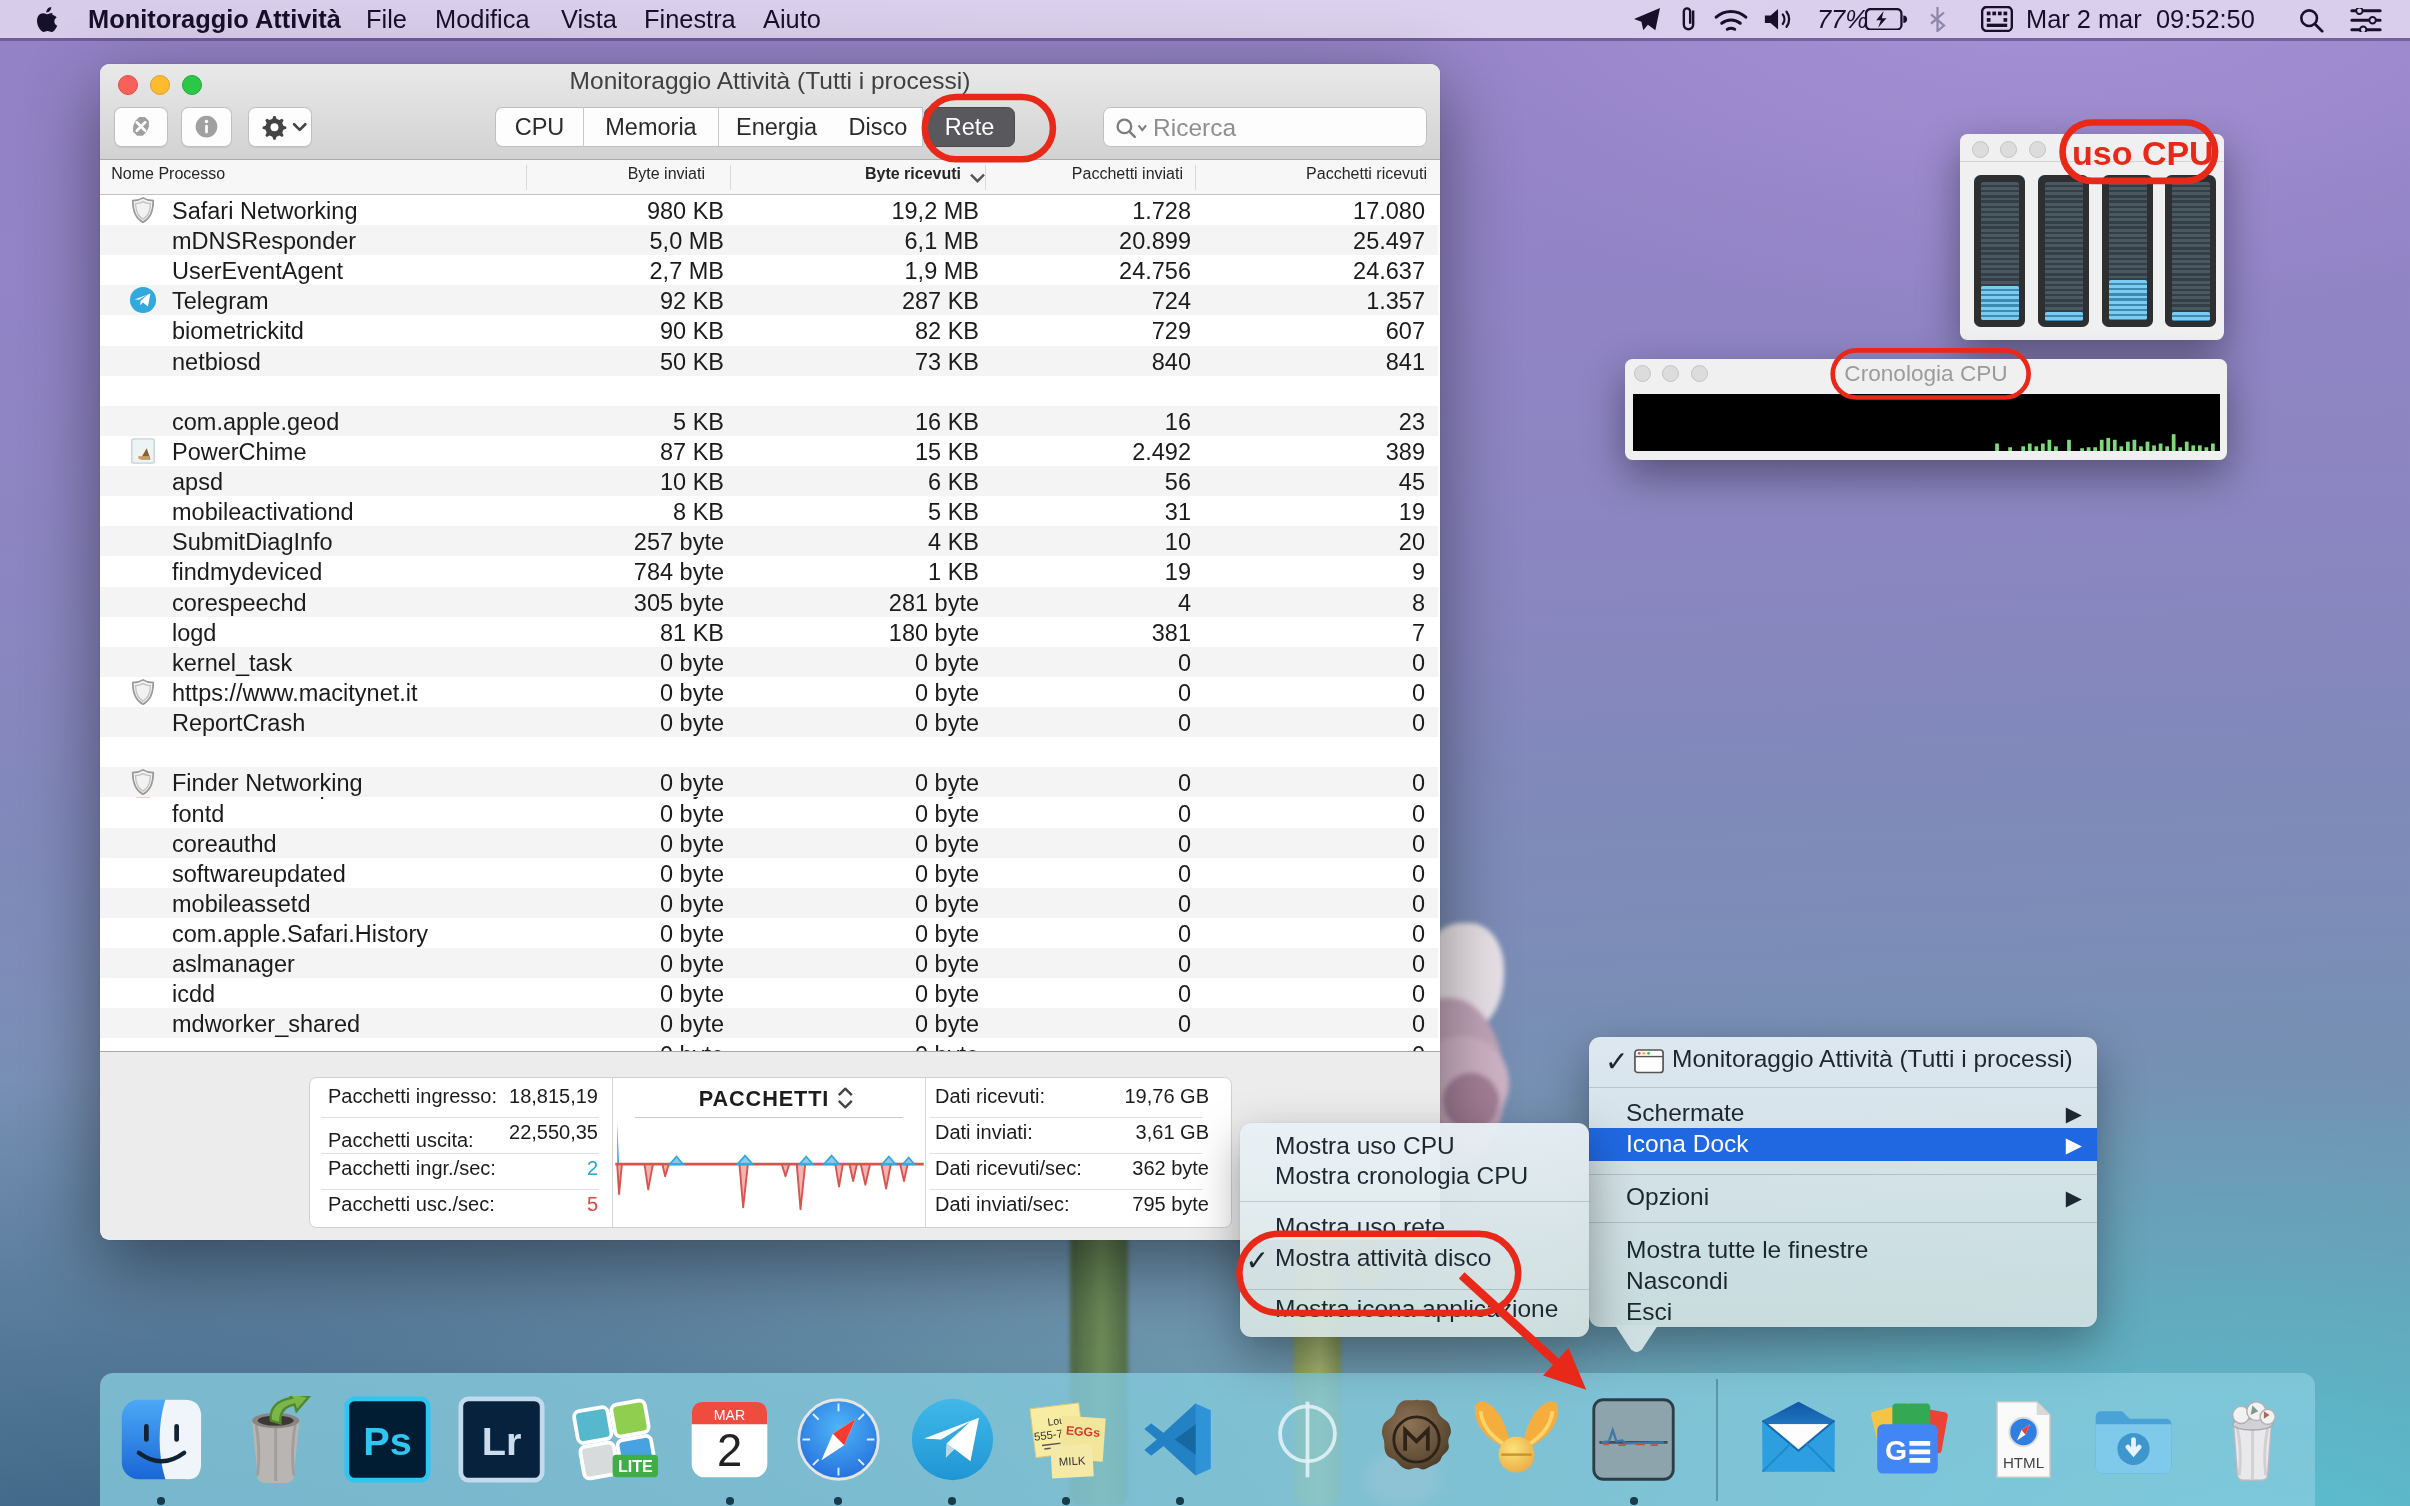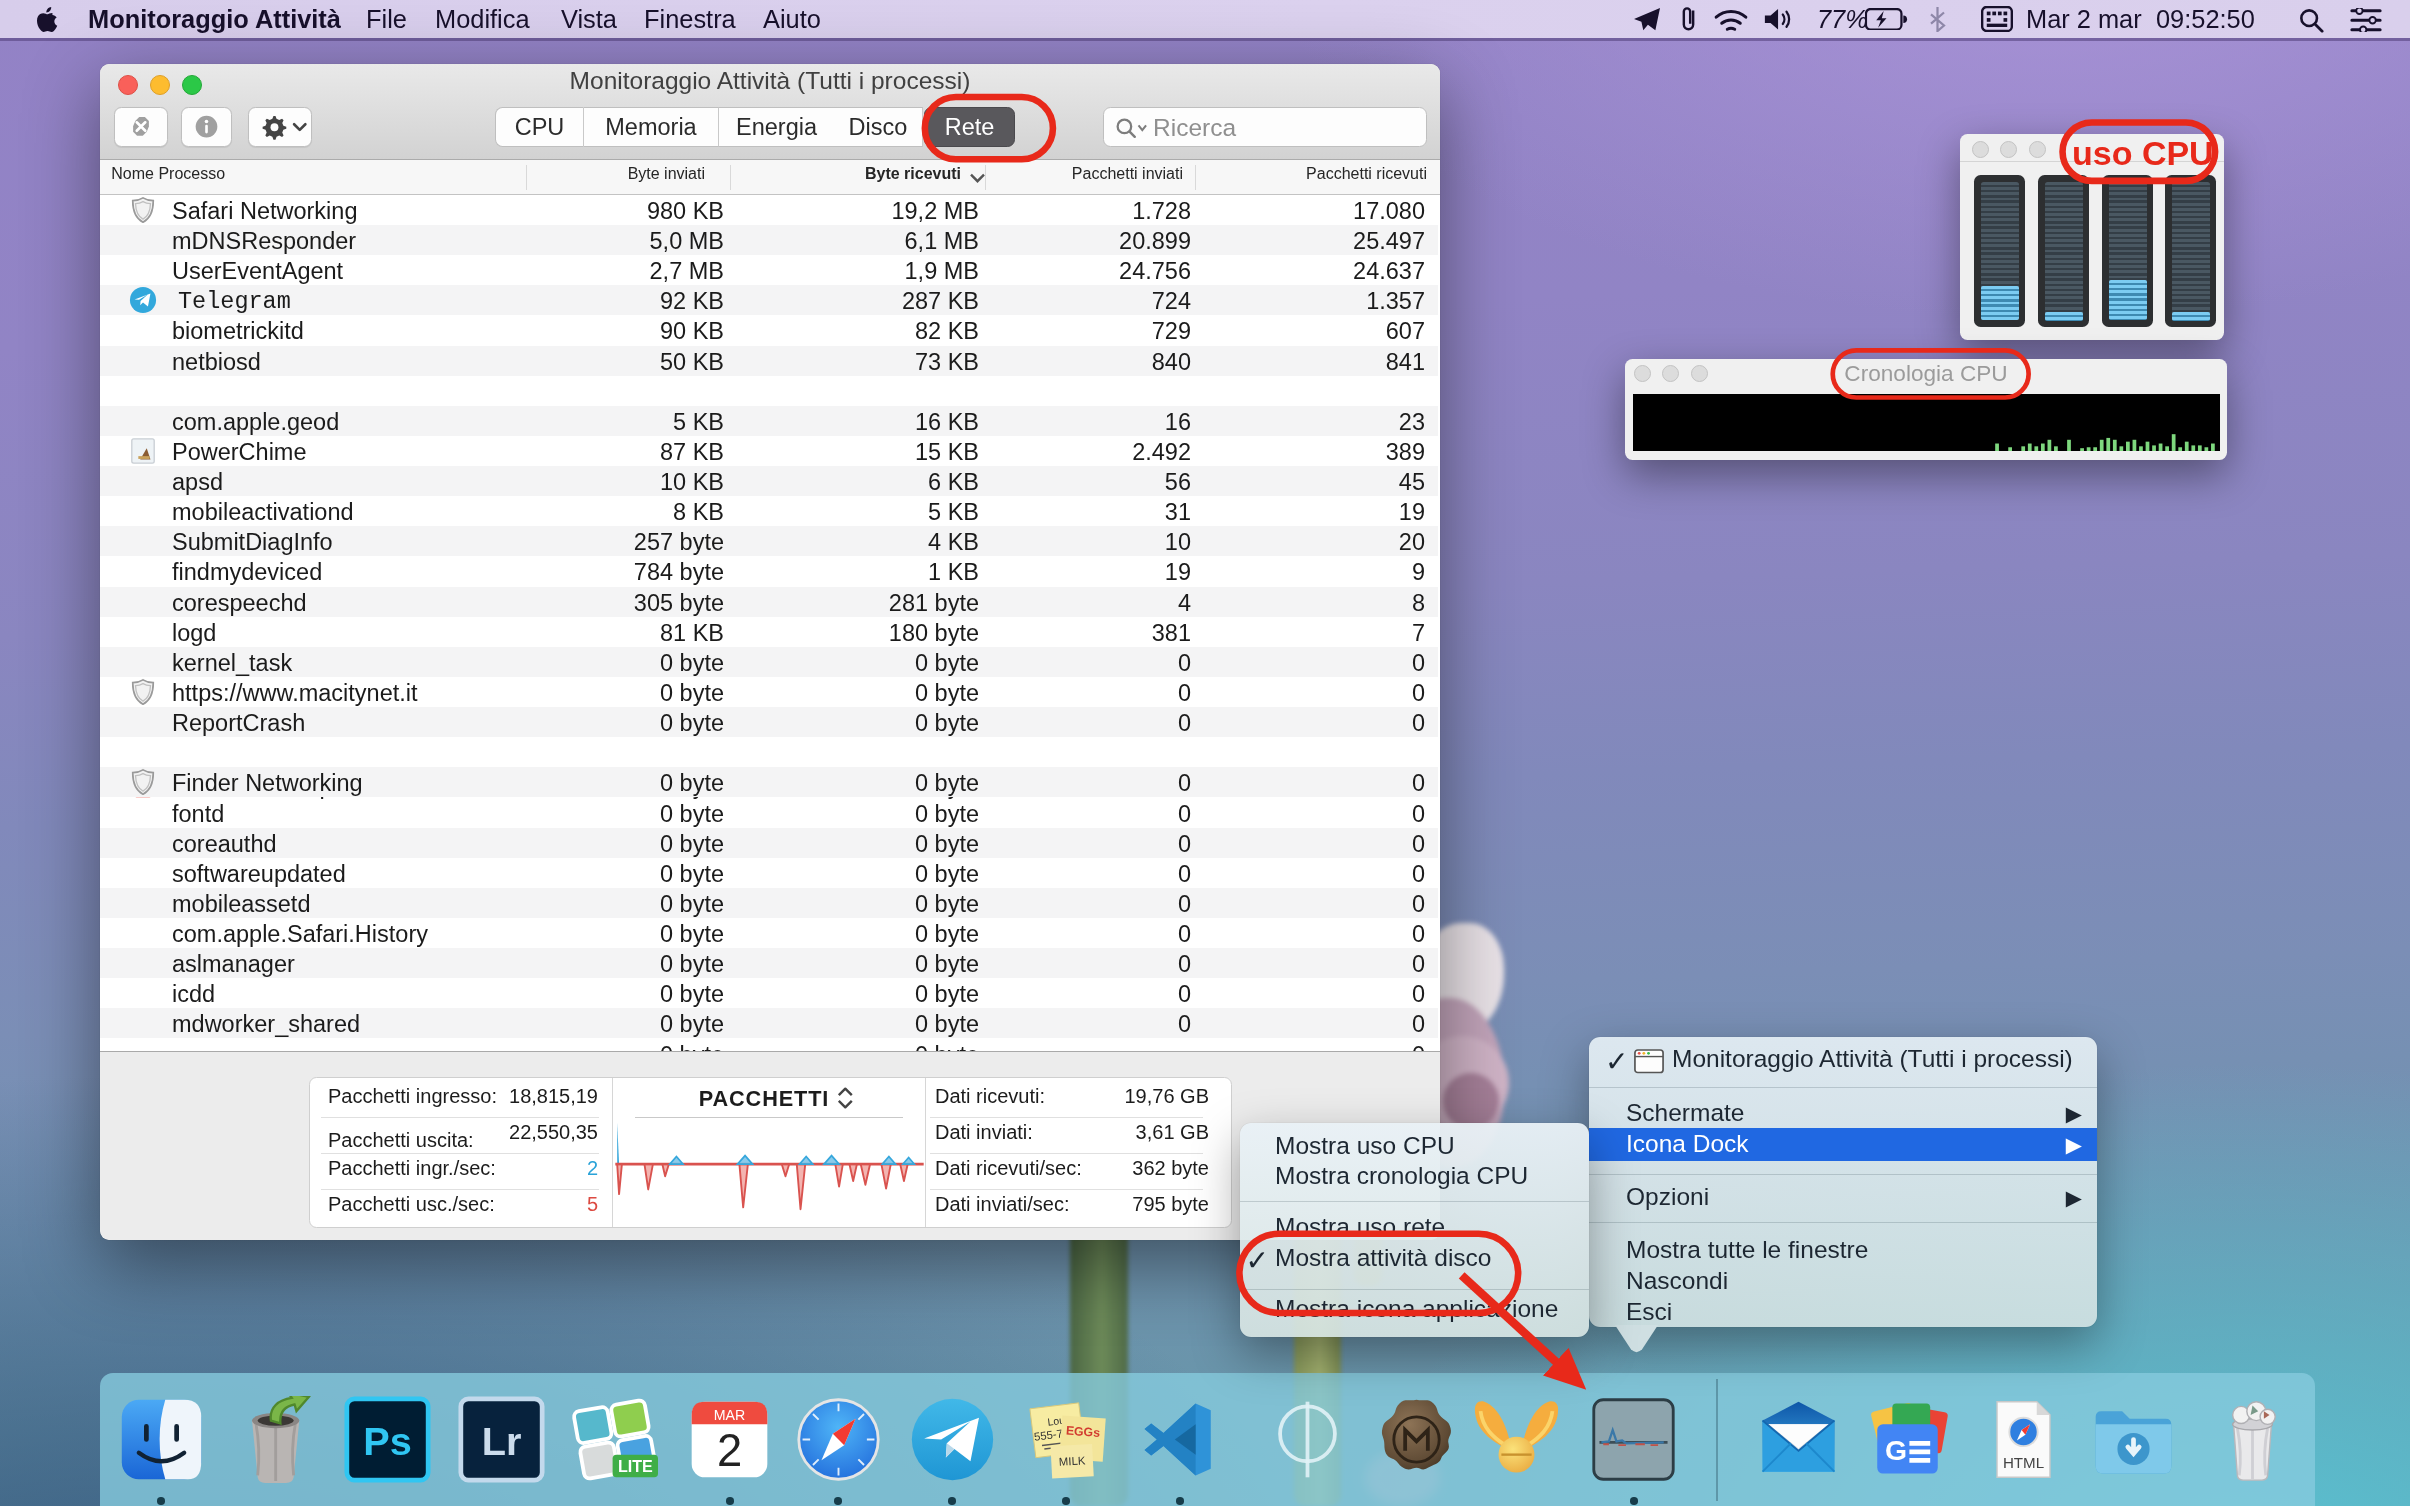--- a/index.html
+++ b/index.html
@@ -219,7 +219,7 @@
         <circle cx="15" cy="15" r="14" fill="#32a8dc"></circle>
         <path d="M6 14.5 23 8l-2.7 14-5.3-4.2-3 2.8.4-4.6 8-7.2-9.7 5.8z" fill="#fff"></path>
       </svg>
-      <div class="c" style="left:78px;font-family:Liberation Mono, monospace;">Telegram</div>
+      <div class="c" style="left:72px;">Telegram</div>
       <div class="c num" style="left:436px;width:188px;">92 KB</div>
       <div class="c num" style="left:691px;width:188px;">287 KB</div>
       <div class="c num" style="left:903px;width:188px;">724</div>

